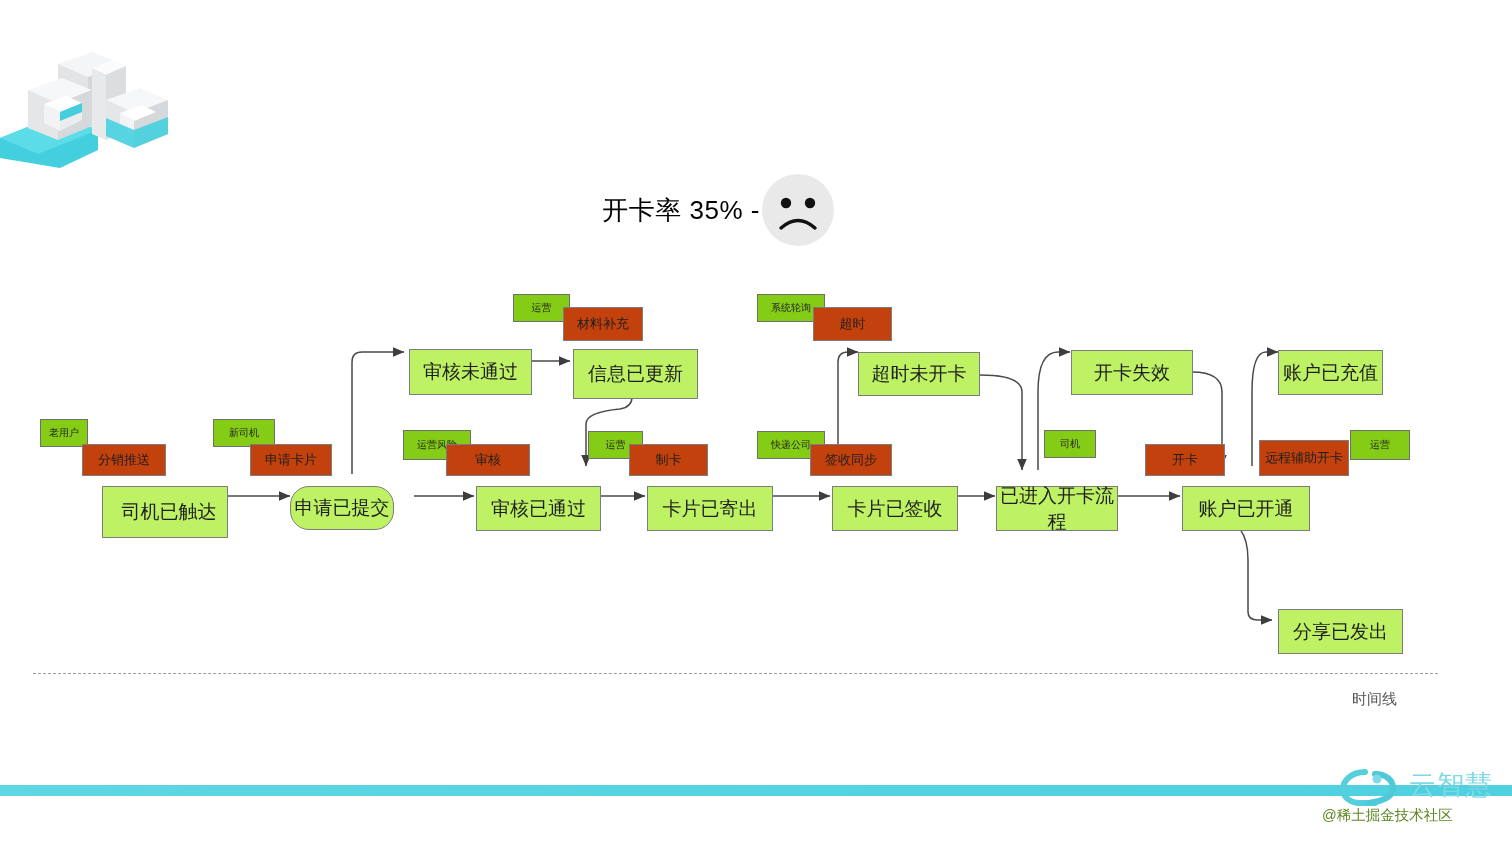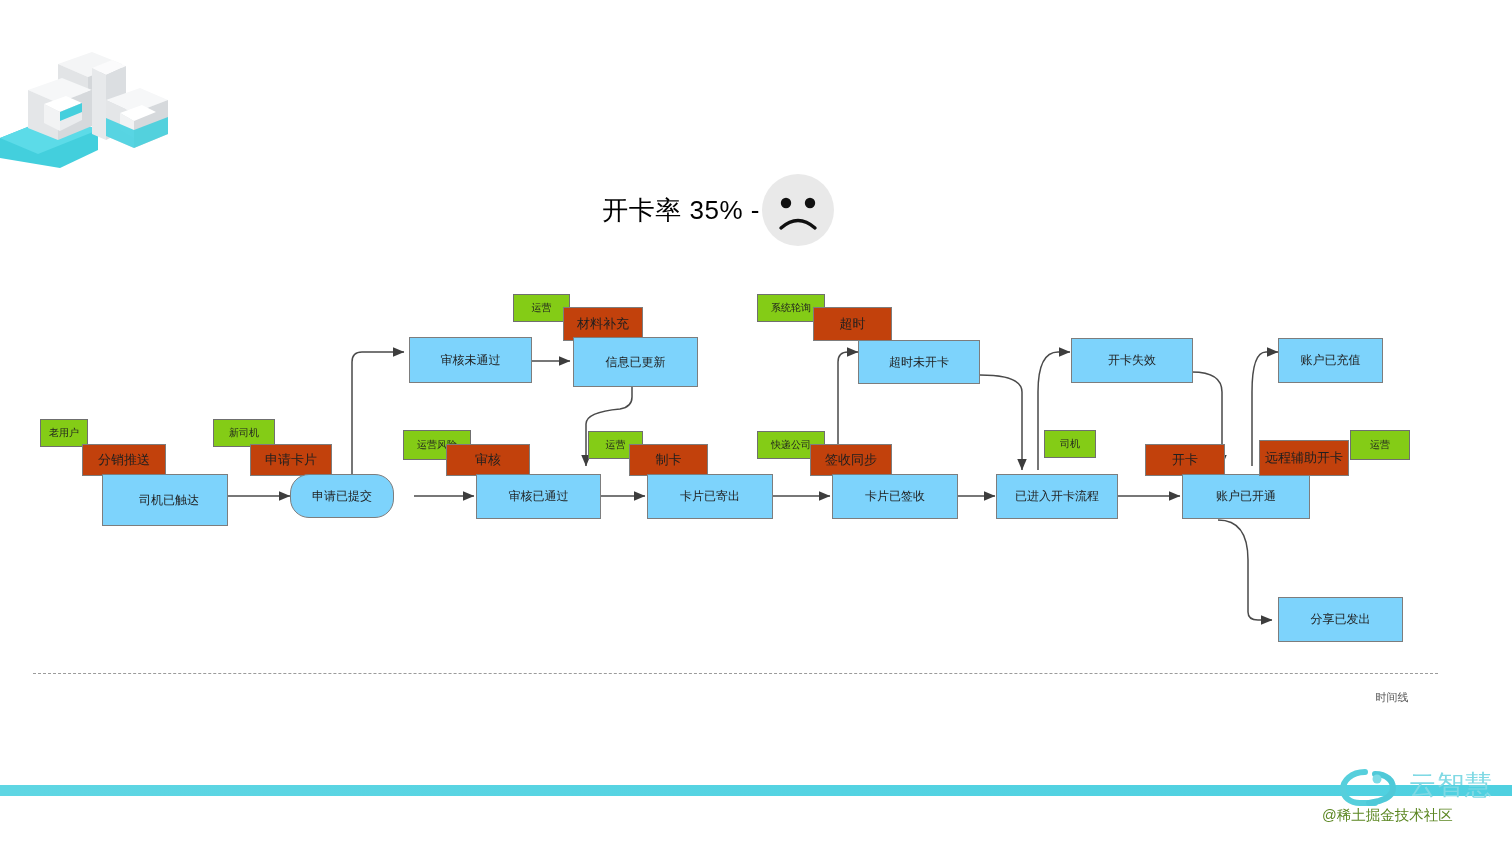--- a/index.html
+++ b/index.html
@@ -29,7 +29,7 @@
   .node{position:absolute;box-sizing:border-box;display:flex;align-items:center;
         justify-content:center;text-align:center;color:#1f1f1f;}
   
-  .n-main{background:#7dd3fc;border:1.3px solid #7d7d7d;font-size:12px;}
+  .n-main{background:#bef264;border:1.3px solid #7d7d7d;font-size:19px;margin-top:12px;}
   
   .n-mid{background:#c2410c;border:1.3px solid #7d7d7d;font-size:13px;}
   

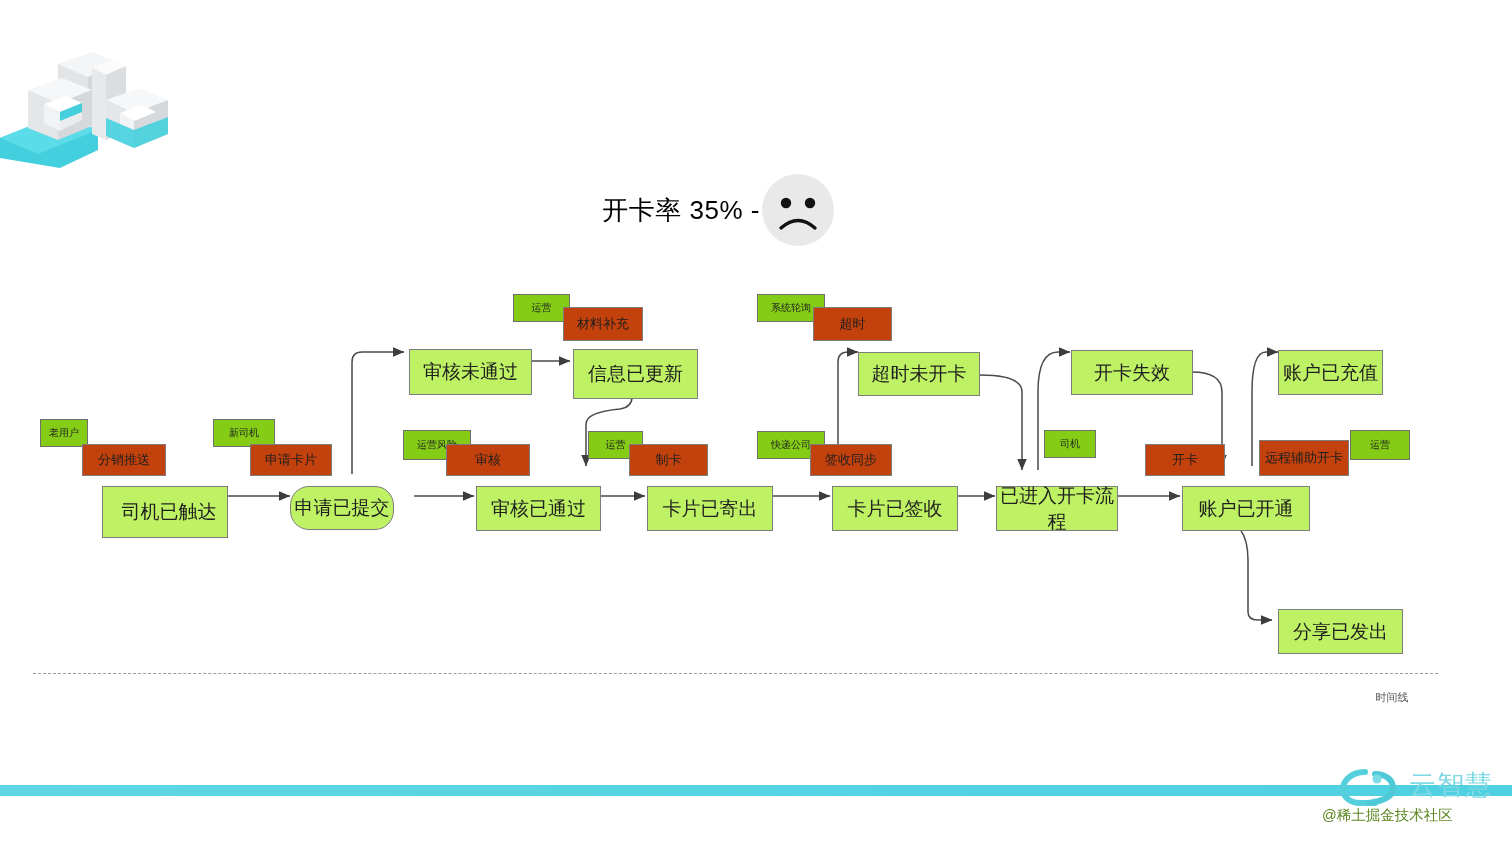--- a/index.html
+++ b/index.html
@@ -42,7 +42,7 @@
   }
   #timeline-label{
     position:absolute;left:1352px;top:690px;width:80px;
-    font-size:11px;color:#555;text-align:center;
+    font-size:15px;color:#555;text-align:left;
   }
 
   

